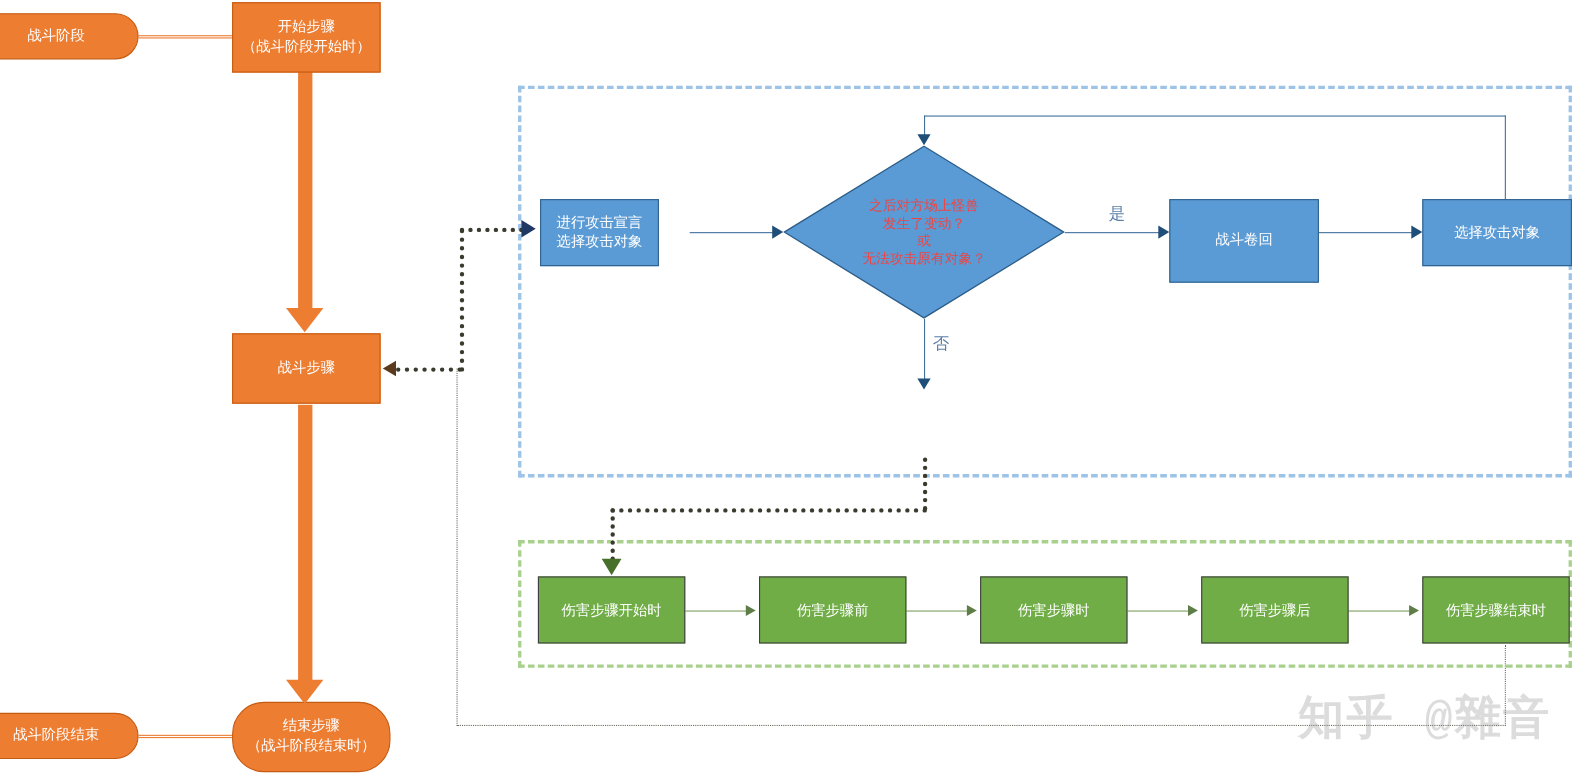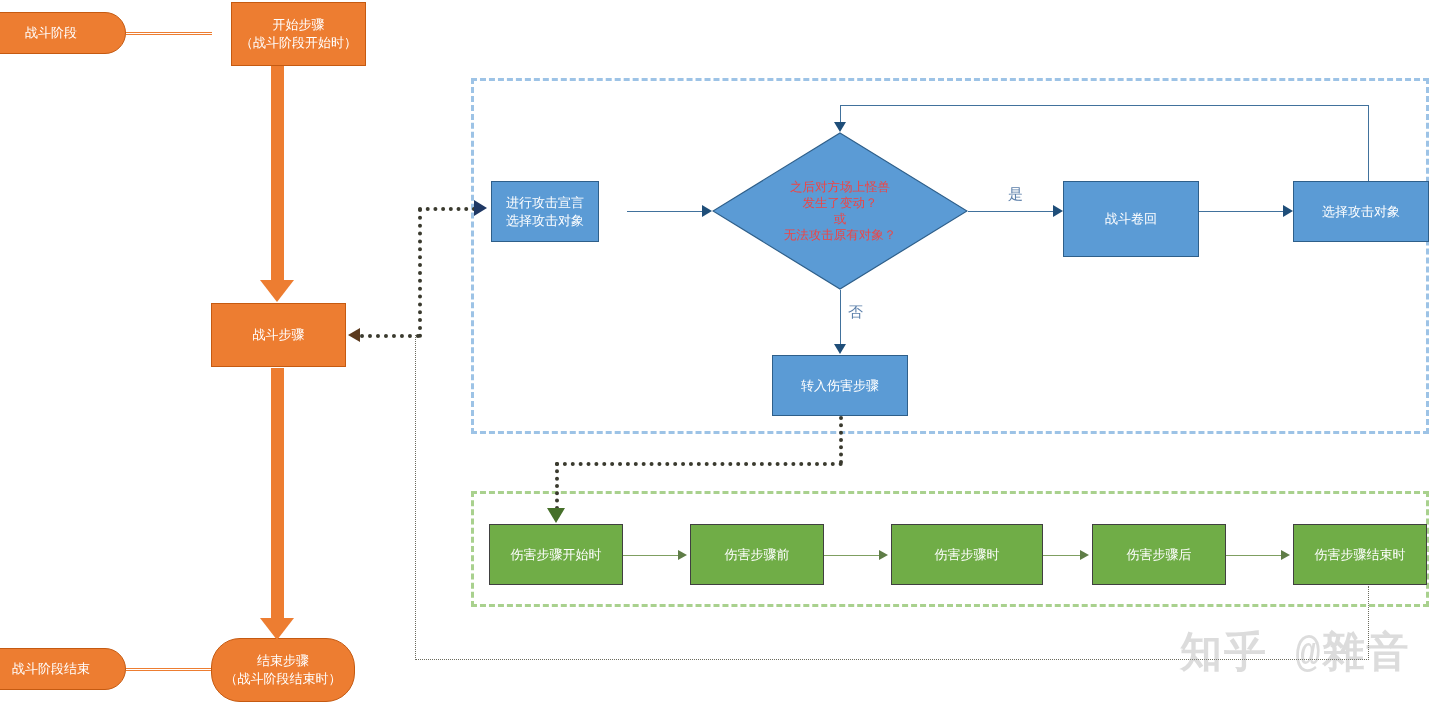--- a/index.html
+++ b/index.html
@@ -148,7 +148,7 @@
     <span>战斗阶段结束</span>
   </div>
 
-  <div class="node orange-box" style="left:211px; top:2px; width:135px; height:64px;margin-left:20px;">
+  <div class="node orange-box" style="left:211px; top:2px; width:135px; height:64px;">
     <span>开始步骤
 （战斗阶段开始时）</span>
   </div>

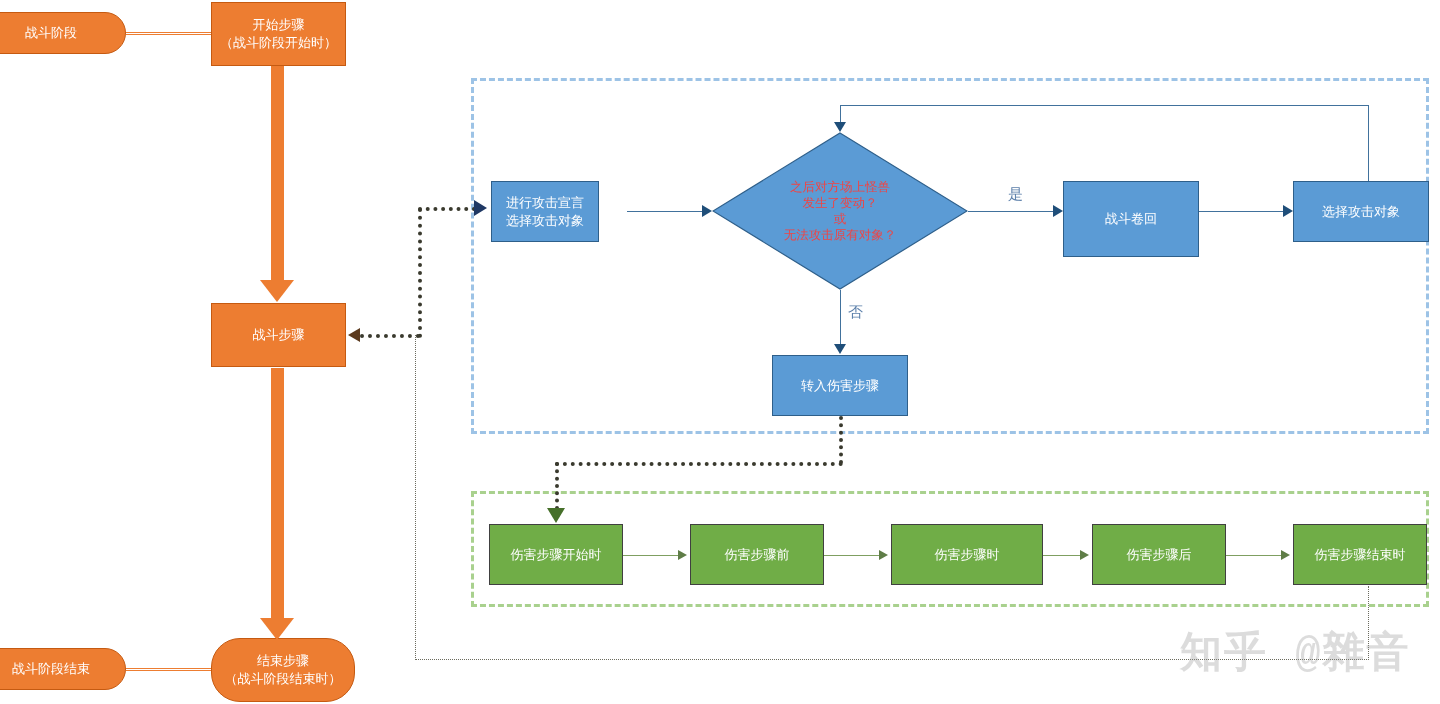--- a/index.html
+++ b/index.html
@@ -183,9 +183,6 @@
     <span>选择攻击对象</span>
   </div>
 
-  <div class="node blue-box" style="left:772px; top:355px; width:136px; height:61px;">
-    <span>转入伤害步骤</span>
-  </div>
 
   <div class="ln thin-h" style="left:627px; top:211px; width:77px;"></div>
   <div class="arrow arr-right-blue" style="left:702px; top:205px;"></div>

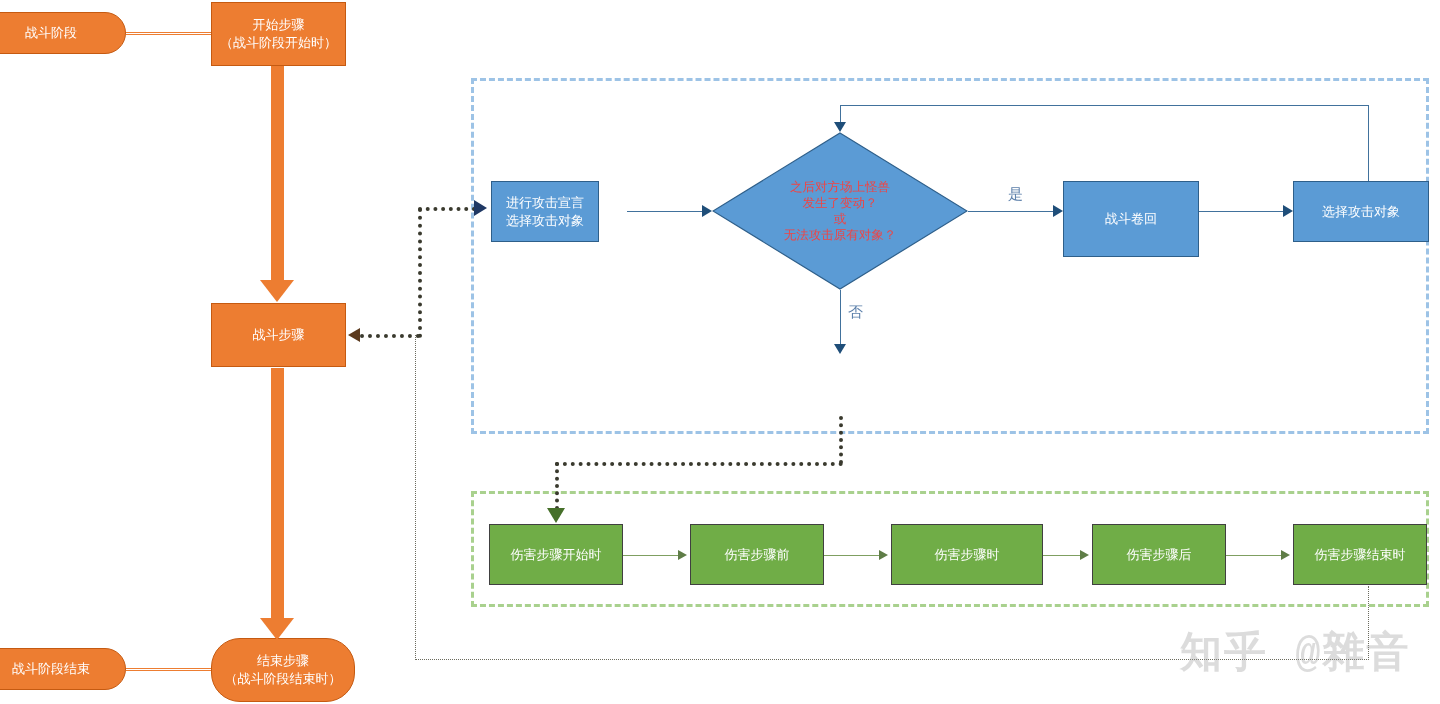--- a/index.html
+++ b/index.html
@@ -224,7 +224,7 @@
   <div class="node green-box" style="left:690px; top:524px; width:134px; height:61px;">
     <span>伤害步骤前</span>
   </div>
-  <div class="node green-box" style="left:891px; top:524px; width:152px; height:61px;">
+  <div class="node green-box" style="left:891px; top:524px; width:134px; height:61px;">
     <span>伤害步骤时</span>
   </div>
   <div class="node green-box" style="left:1092px; top:524px; width:134px; height:61px;">

